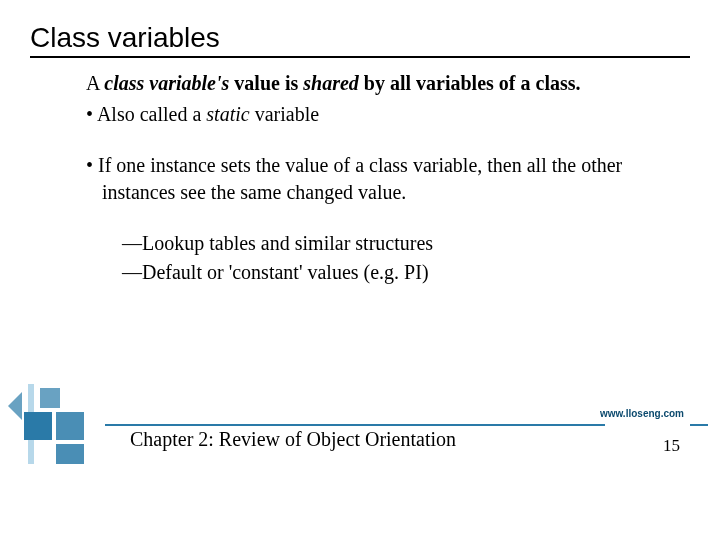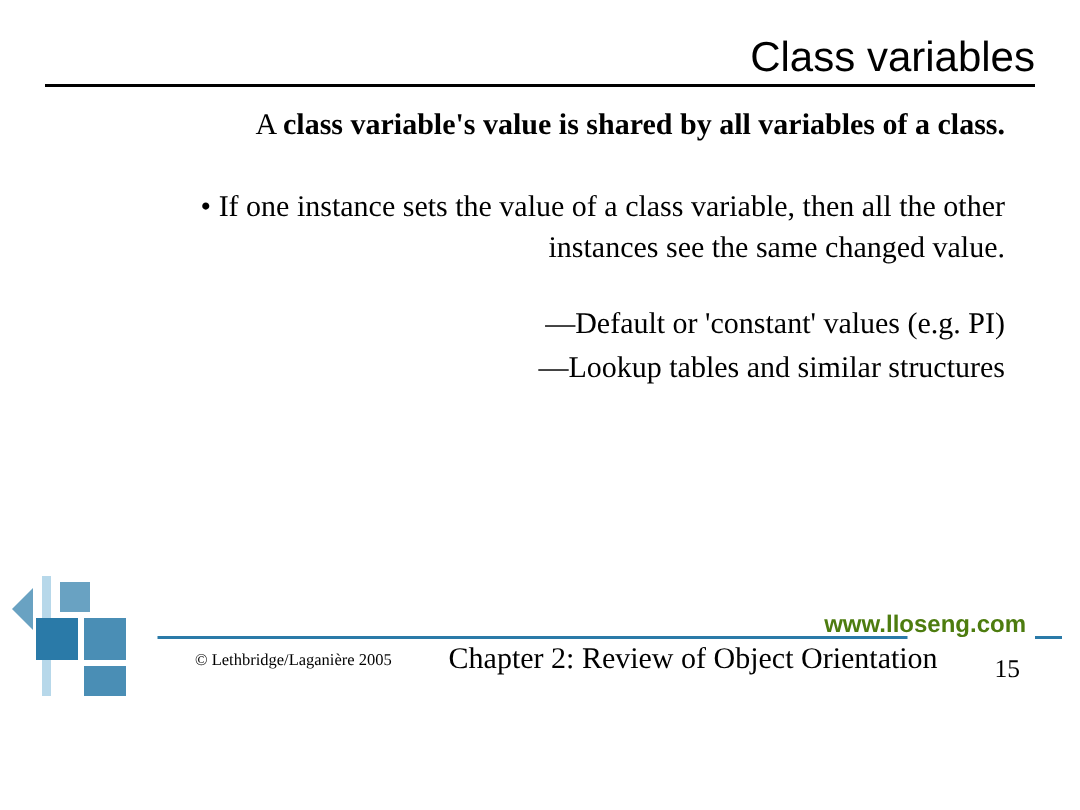--- a/index.html
+++ b/index.html
@@ -4,7 +4,7 @@
 <style>
   * { margin: 0; padding: 0; box-sizing: border-box; }
   html, body { width: 720px; height: 540px; font-family: Georgia, 'Times New Roman', serif; background: #fff; color: #000; }
-  .slide { position: relative; width: 720px; height: 480px; padding: 22px 30px 0 30px; text-align: right; }
+  .slide { position: relative; width: 720px; height: 480px; padding: 22px 30px 0 30px; }
   .title { font-size: 28px; font-weight: 400; border-bottom: 2px solid #000; padding-bottom: 2px; margin-bottom: 12px; font-family: Arial, Helvetica, sans-serif; }
   .content { padding-left: 56px; padding-right: 20px; font-size: 20px; line-height: 1.35; }
   .intro { margin-bottom: 4px; }

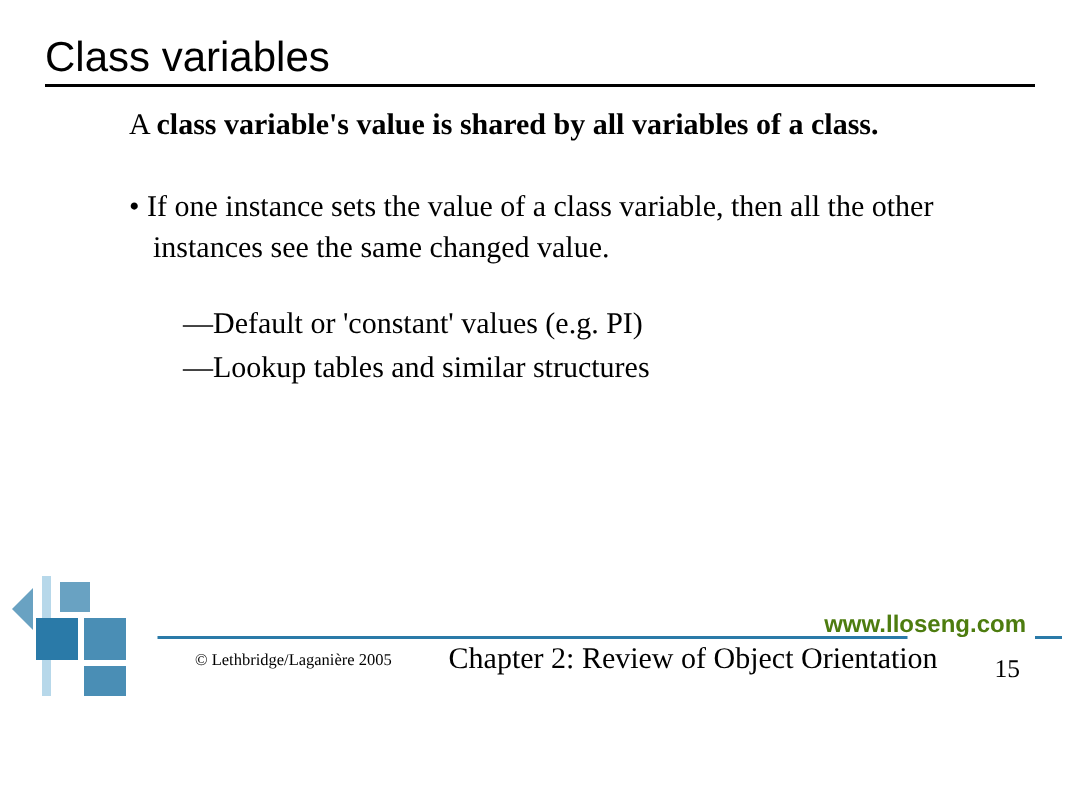--- a/index.html
+++ b/index.html
@@ -9,7 +9,7 @@
   .content { padding-left: 56px; padding-right: 20px; font-size: 20px; line-height: 1.35; }
   .intro { margin-bottom: 4px; }
   .intro .b { font-weight: bold; }
-  .intro .i { }
+  .intro .i { font-style: italic; }
   .bullet { padding-left: 16px; text-indent: -16px; margin-top: 2px; }
   .bullet::before { content: "• "; }
   .bullet .i { font-style: italic; }

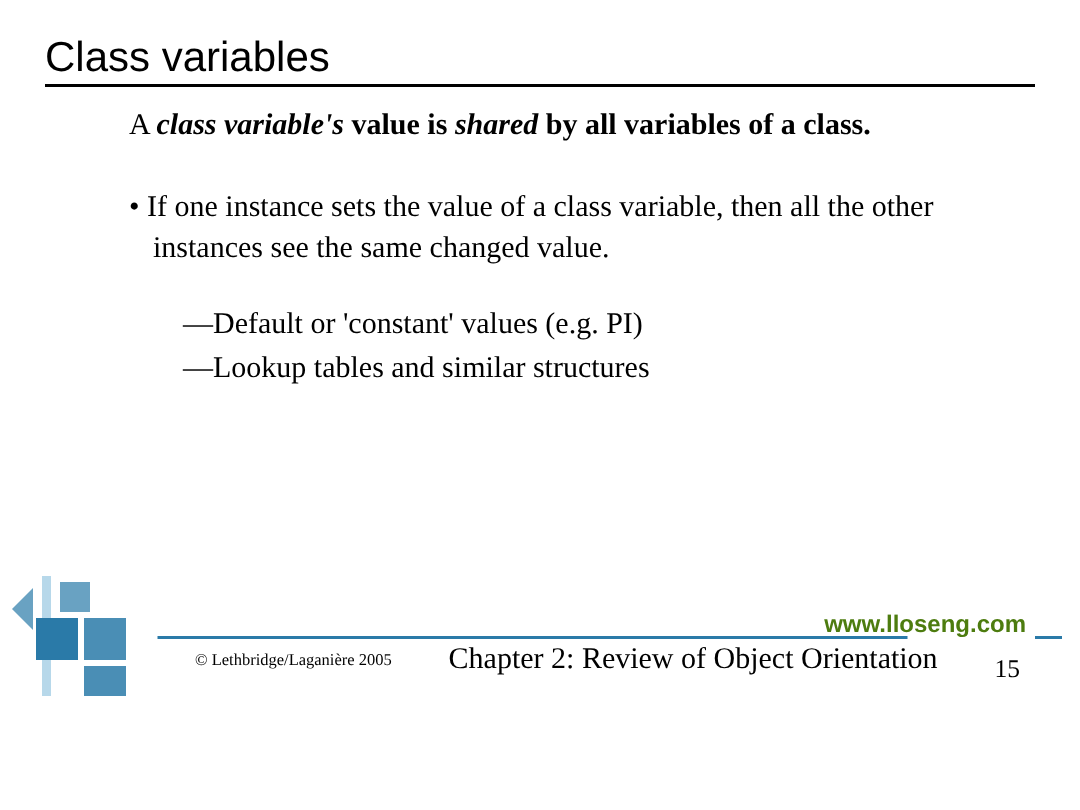--- a/index.html
+++ b/index.html
@@ -47,6 +47,9 @@
     <p class="intro">
       <span>A </span><span class="b i">class variable's</span><span class="b"> value is </span><span class="b i">shared</span><span class="b"> by all variables of a class.</span>
     </p>
+    <p class="bullet">
+      <span>Also called a </span><span class="i">static</span><span> variable</span>
+    </p>
 
     <div class="gap"></div>
 

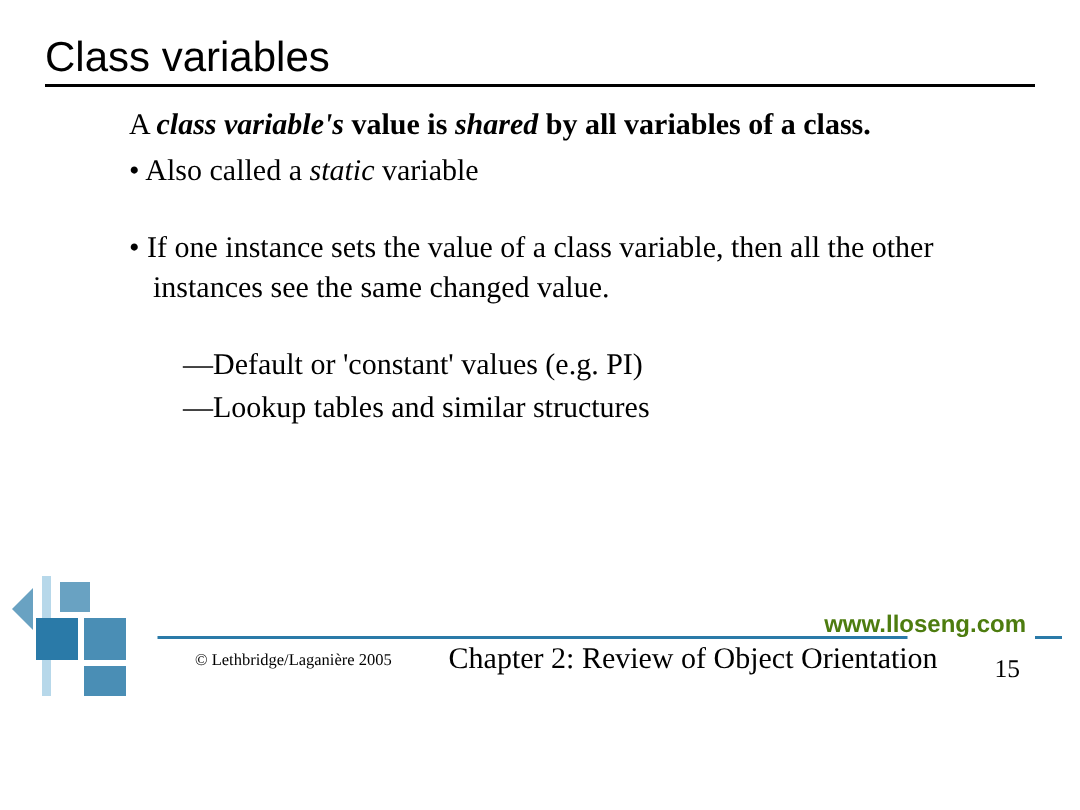--- a/index.html
+++ b/index.html
@@ -57,8 +57,8 @@
 
     <div class="gap"></div>
 
+    <p class="sub">—Lookup tables and similar structures</p>
     <p class="sub">—Default or 'constant' values (e.g. PI)</p>
-    <p class="sub">—Lookup tables and similar structures</p>
 
   </div>
 

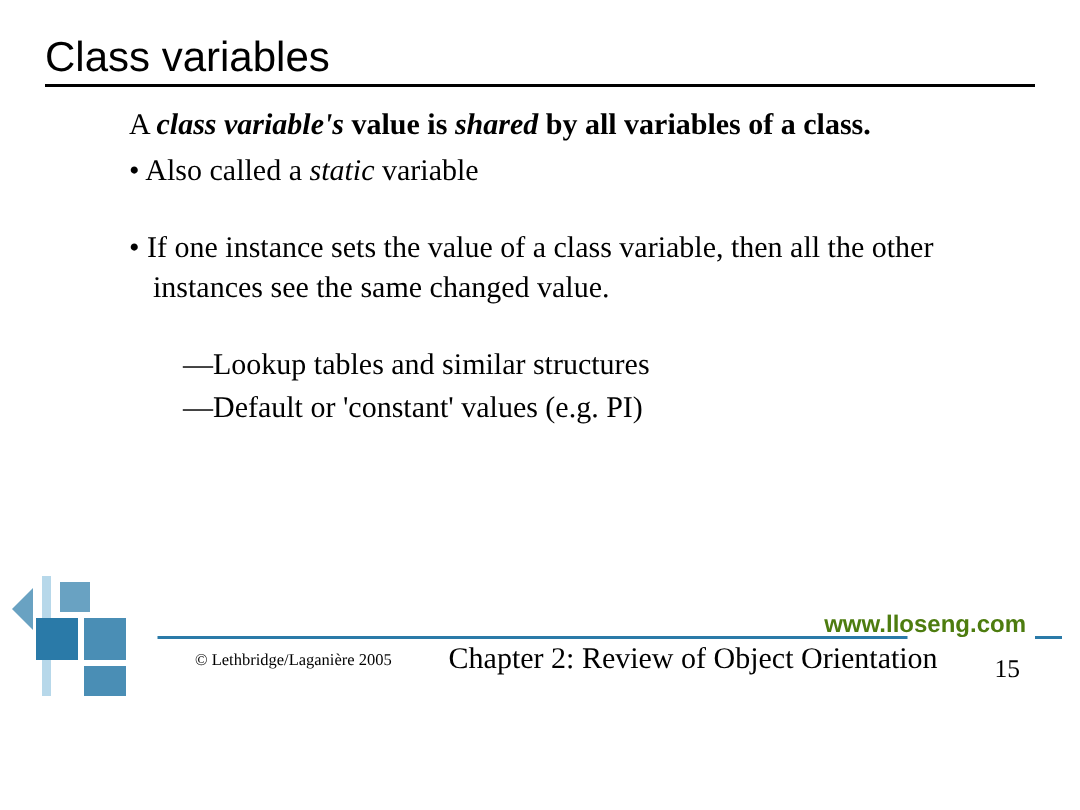--- a/index.html
+++ b/index.html
@@ -19,7 +19,7 @@
   .caution-label { }
   .caution-text { font-style: italic; }
   .footer-line { position: absolute; left: 0; right: 0; bottom: 56px; }
-  .footer-line .url { position: absolute; right: 36px; top: -16px; font-family: Arial, sans-serif; font-size: 16px; color: #4d7c0f; font-weight: bold; }
+  .footer-line .url { position: absolute; right: 36px; top: -16px; font-family: Arial, sans-serif; font-size: 10px; color: #0c4a6e; font-weight: bold; }
   .hr-seg { position: absolute; height: 2px; background: #2a7aa8; }
   .hr-seg.a { left: 105px; width: 500px; top: 0; }
   .hr-seg.b { right: 12px; width: 18px; top: 0; }

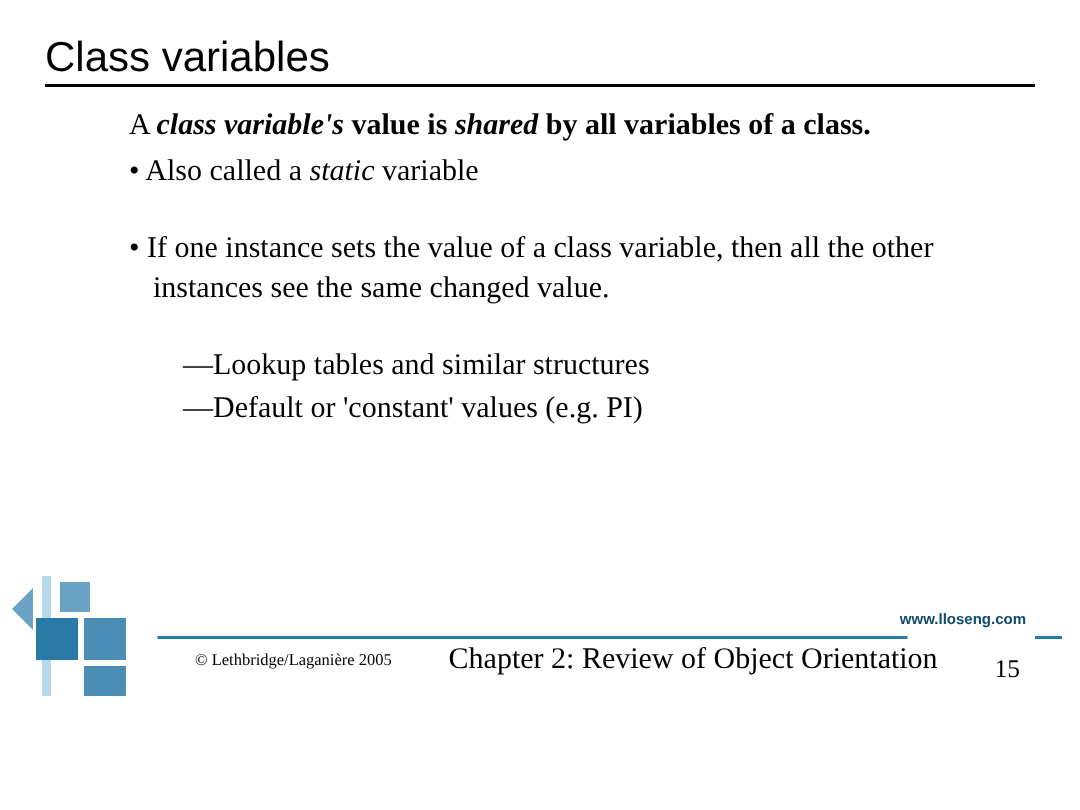--- a/index.html
+++ b/index.html
@@ -78,7 +78,6 @@
   </div>
 
   <div class="foot-row">
-    <span class="copyright">© Lethbridge/Laganière 2005</span>
     <span class="chapter">Chapter 2: Review of Object Orientation</span>
     <span class="pagenum">15</span>
   </div>

